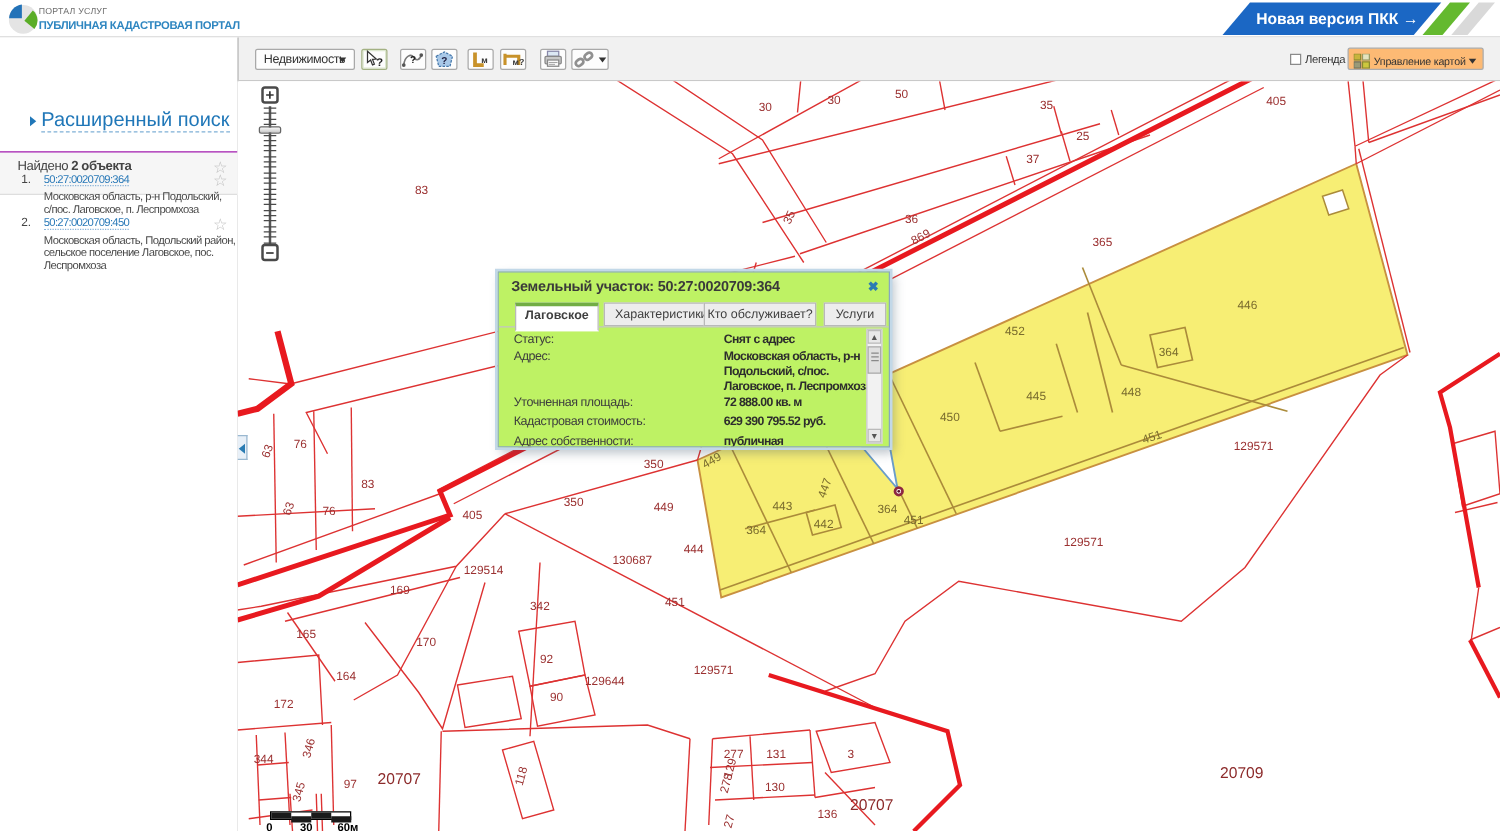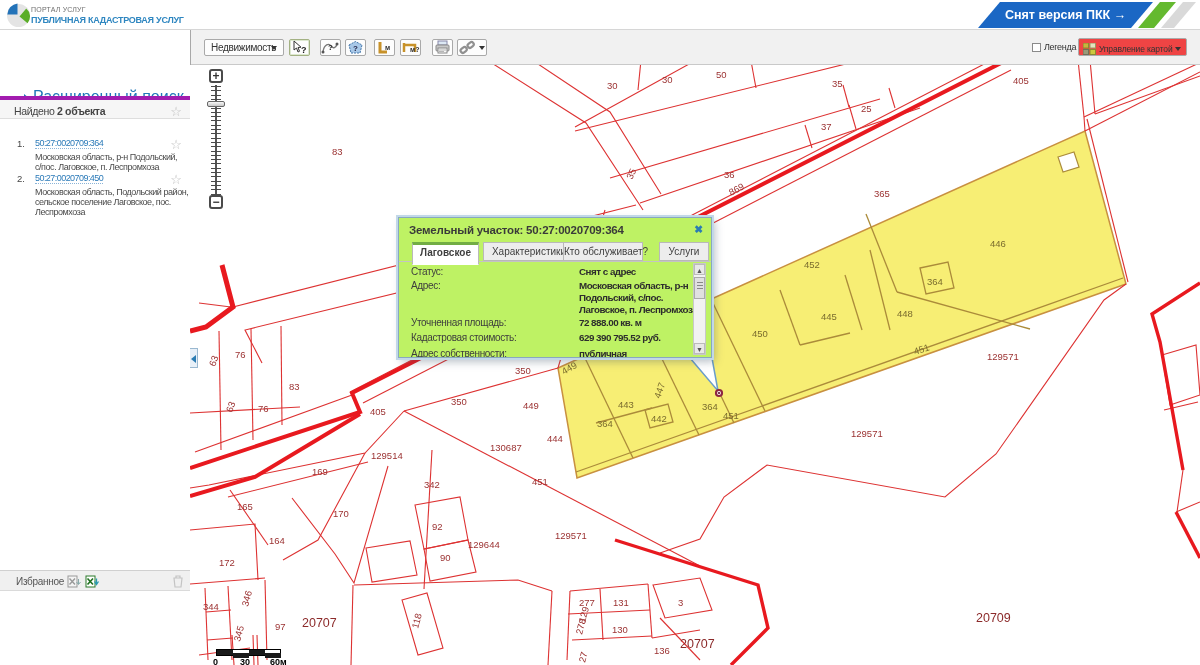--- a/index.html
+++ b/index.html
@@ -91,7 +91,7 @@
    <path d="M12.5 13.5 L23 13.5 A10.5 10.5 0 0 1 12.5 24 Z" fill="#5aad27" transform="rotate(-50 12.5 13.5)"></path>
   </svg>
   <div id="ltxt1">ПОРТАЛ УСЛУГ</div>
-  <div id="ltxt2">ПУБЛИЧНАЯ КАДАСТРОВАЯ УСЛУГ</div>
+  <div id="ltxt2">ПУБЛИЧНАЯ КАДАСТРОВАЯ ПОРТАЛ</div>
   <svg id="ribsvg" width="240" height="30" viewBox="0 0 240 30">
         <polygon points="40,2 193,2 171,28 18,28" fill="#1b67c4"></polygon>
         <polygon points="200,2 216,2 194,28 178,28" fill="#64b92f"></polygon>

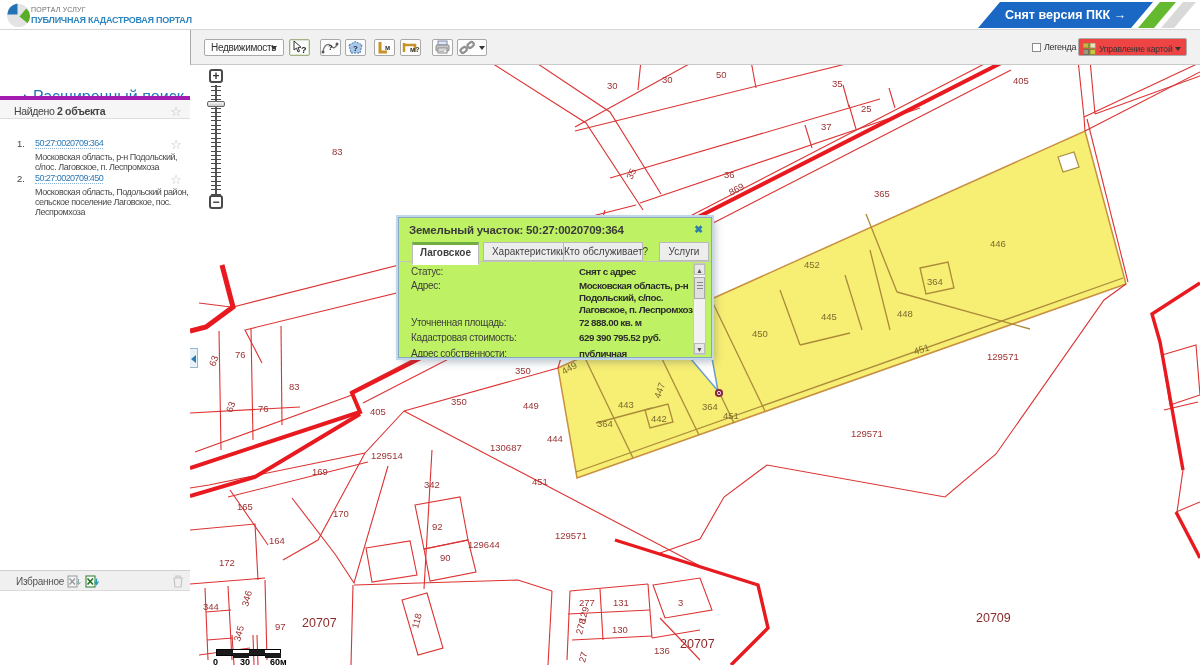--- a/index.html
+++ b/index.html
@@ -97,7 +97,7 @@
         <polygon points="200,2 216,2 194,28 178,28" fill="#64b92f"></polygon>
         <polygon points="223,2 236,2 214,28 201,28" fill="#d9d9d9"></polygon>
       </svg>
-  <div id="ribtxt">Снят версия ПКК →</div>
+  <div id="ribtxt">Новая версия ПКК →</div>
  </div>
  <div id="sidebar">
   <div id="slink"><span class="tri"></span><span class="l">Расширенный поиск</span></div>

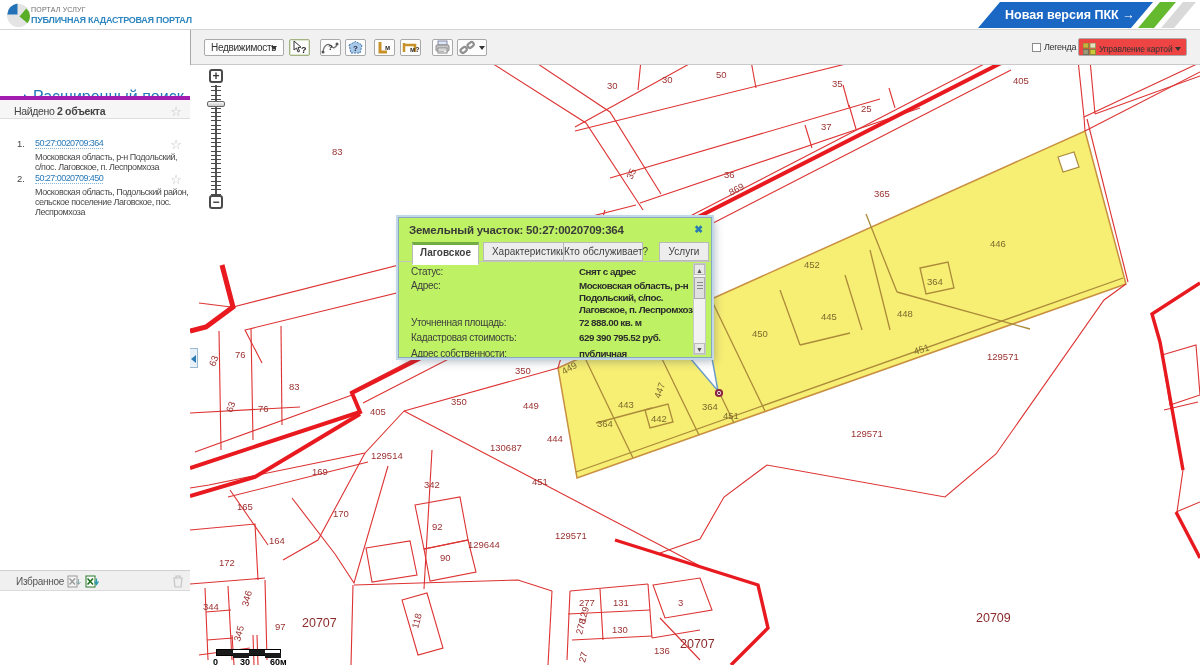--- a/index.html
+++ b/index.html
@@ -46,7 +46,7 @@
 
 #leg{position:absolute;left:841px;top:13px;width:9px;height:9px;background:#fff;border:1px solid #8a8a8a}
 #legt{position:absolute;left:853px;top:12px;font-size:9px;letter-spacing:-0.3px;color:#333}
-#mapctl{position:absolute;left:887px;top:8px;width:109px;height:18px;background:#ef4444;border:1px solid #ababab;border-radius:2px}
+#mapctl{position:absolute;left:887px;top:8px;width:109px;height:18px;background:#fdba74;border:1px solid #ababab;border-radius:2px}
 #mapctl .txt{position:absolute;left:20px;top:5px;font-size:8.5px;letter-spacing:-0.15px;color:#333;white-space:nowrap}
 #mapctl .car{position:absolute;right:5px;top:8px;width:0;height:0;border-top:4px solid #333;border-left:3.5px solid transparent;border-right:3.5px solid transparent}
 

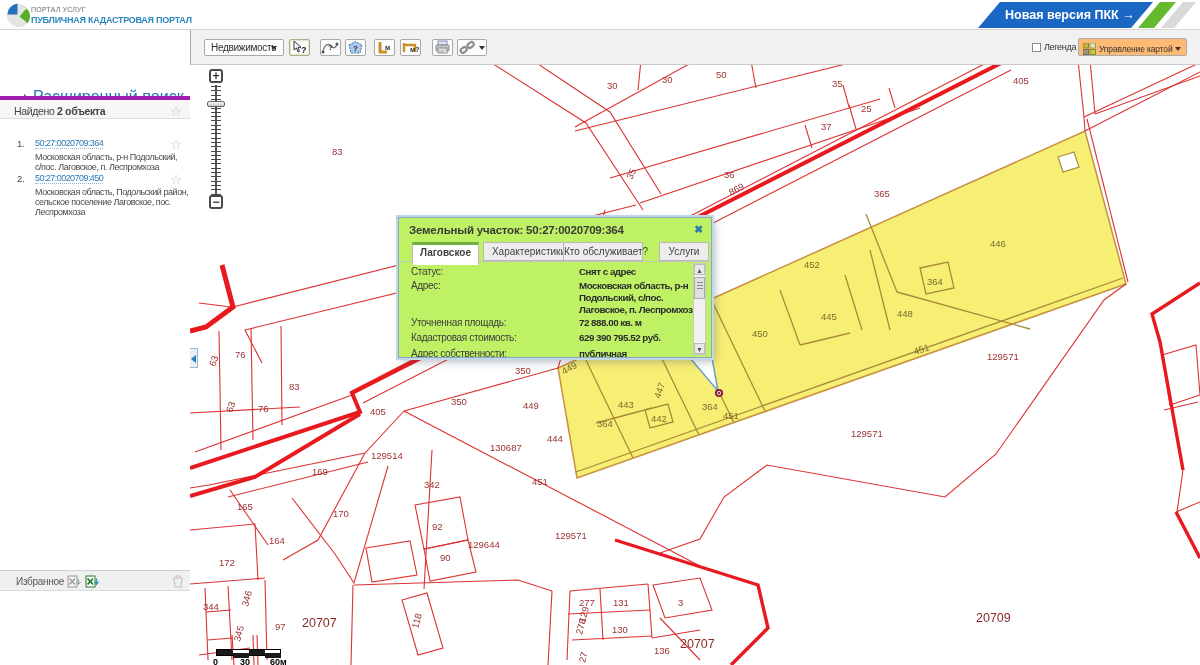--- a/index.html
+++ b/index.html
@@ -21,7 +21,7 @@
 #slink{position:absolute;left:24px;top:58px;font-size:16px;color:#2077b8}
 #slink .tri{display:inline-block;width:0;height:0;border-left:5px solid #2077b8;border-top:4px solid transparent;border-bottom:4px solid transparent;margin-right:4px}
 #slink span.l{border-bottom:1px dashed #7fb0d6}
-#found{position:absolute;left:0;top:66px;width:190px;height:23px;background:#f6f6f6;border-top:4px solid #a21caf;border-bottom:1px solid #dedede}
+#found{position:absolute;left:0;top:91px;width:190px;height:35px;background:#f6f6f6;border-top:1px solid #a21caf;border-bottom:1px solid #dedede}
 #found .t{position:absolute;left:14px;top:5px;font-size:10.5px;letter-spacing:-0.35px;color:#444}
 .star{color:#c0c0c0;font-size:13px}
 #found .star{position:absolute;right:8px;top:4px}

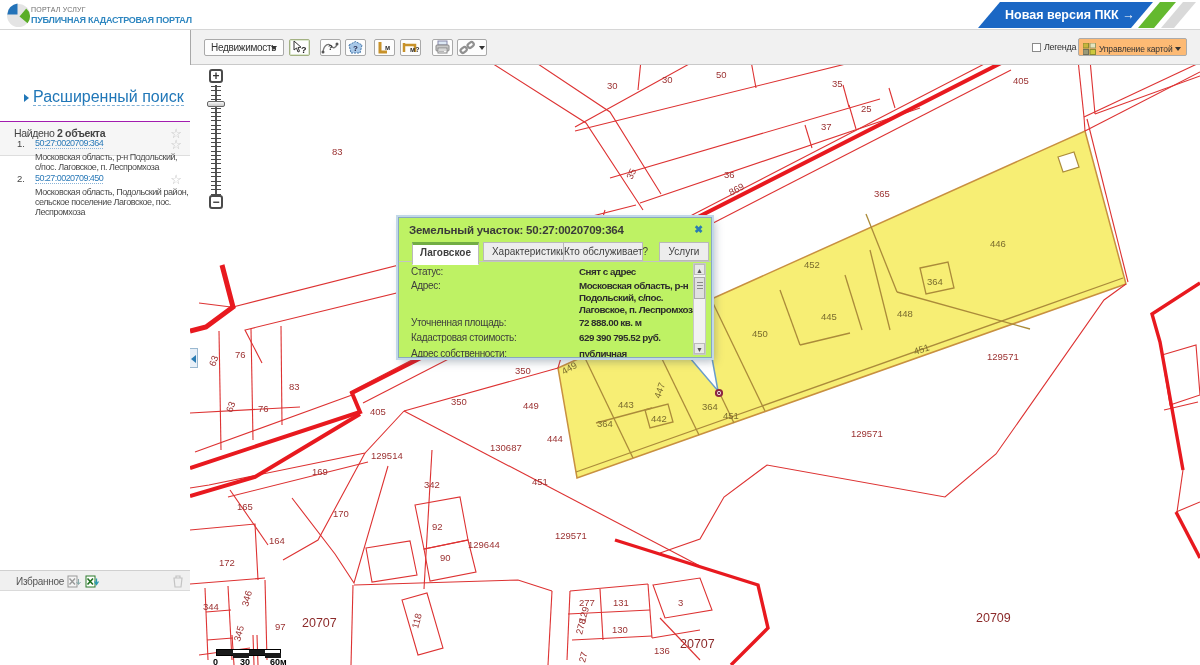--- a/index.html
+++ b/index.html
@@ -59,7 +59,7 @@
 .tab{position:absolute;top:24px;height:19px;font-size:10px;color:#3f3f3f;background:#ededed;border:1px solid #b9b9b9;text-align:center;line-height:17px;white-space:nowrap}
 #tab1{left:13px;width:67px;background:#fff;border-top:3px solid #72ad44;border-bottom:1px solid #fff;font-weight:bold;height:23px;line-height:16px;z-index:2}
 #tab2{left:84px;width:92px}
-#tab3{left:164px;width:80px}
+#tab3{left:164px;width:90px}
 #tab4{left:260px;width:50px}
 .prow-l{position:absolute;left:12px;font-size:10px;letter-spacing:-0.35px;color:#3d3d3d;white-space:nowrap}
 .prow-v{position:absolute;left:180px;font-size:9.8px;letter-spacing:-0.5px;font-weight:bold;color:#2d2d2d;line-height:12px;white-space:nowrap}

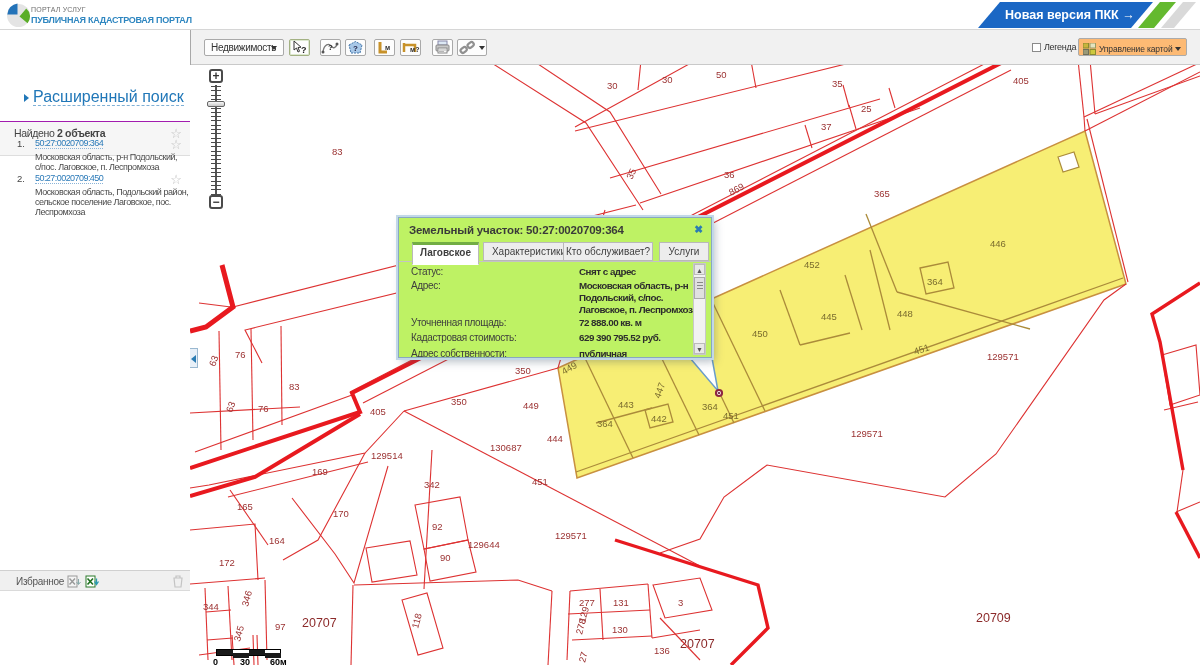--- a/index.html
+++ b/index.html
@@ -114,22 +114,6 @@
    <div class="rlink" style="left:35px;top:42px">50:27:0020709:450</div>
    <div class="star rstar" style="top:41px">☆</div>
    <div class="raddr" style="left:35px;top:56px">Московская область, Подольский район,<br>сельское поселение Лаговское, пос.<br>Леспромхоза</div>
-  </div>
-  <div id="fav">
-   <div class="t">Избранное</div>
-   <svg style="left:67px" width="15" height="13" viewBox="0 0 15 13">
-          <rect x="1" y="1" width="9" height="11" fill="#f4f4f4" stroke="#999"></rect>
-          <path d="M2.5 3.5 L8 9.5 M8 3.5 L2.5 9.5" stroke="#999" stroke-width="1.4"></path>
-          <path d="M11.5 4 L11.5 9 M9.5 7 L11.5 9.5 L13.5 7" stroke="#8aa" fill="none"></path>
-        </svg>
-   <svg style="left:85px" width="15" height="13" viewBox="0 0 15 13">
-          <rect x="1" y="1" width="9" height="11" fill="#fff" stroke="#2a7a2a"></rect>
-          <path d="M2.5 3.5 L8 9.5 M8 3.5 L2.5 9.5" stroke="#1d6e1d" stroke-width="1.6"></path>
-          <path d="M11.5 3.5 L11.5 9 M9.5 6.5 L11.5 9.5 L13.5 6.5" stroke="#2a9ab0" stroke-width="1.3" fill="none"></path>
-        </svg>
-   <svg style="left:172px;top:3px" width="12" height="14" viewBox="0 0 12 14">
-          <path d="M2 4 L10 4 L9 13 L3 13 Z M4 4 L4 2 L8 2 L8 4 M1.5 4 L10.5 4" fill="none" stroke="#c4c4c4" stroke-width="1.2"></path>
-        </svg>
   </div>
  </div>
  <div id="toolbar">

